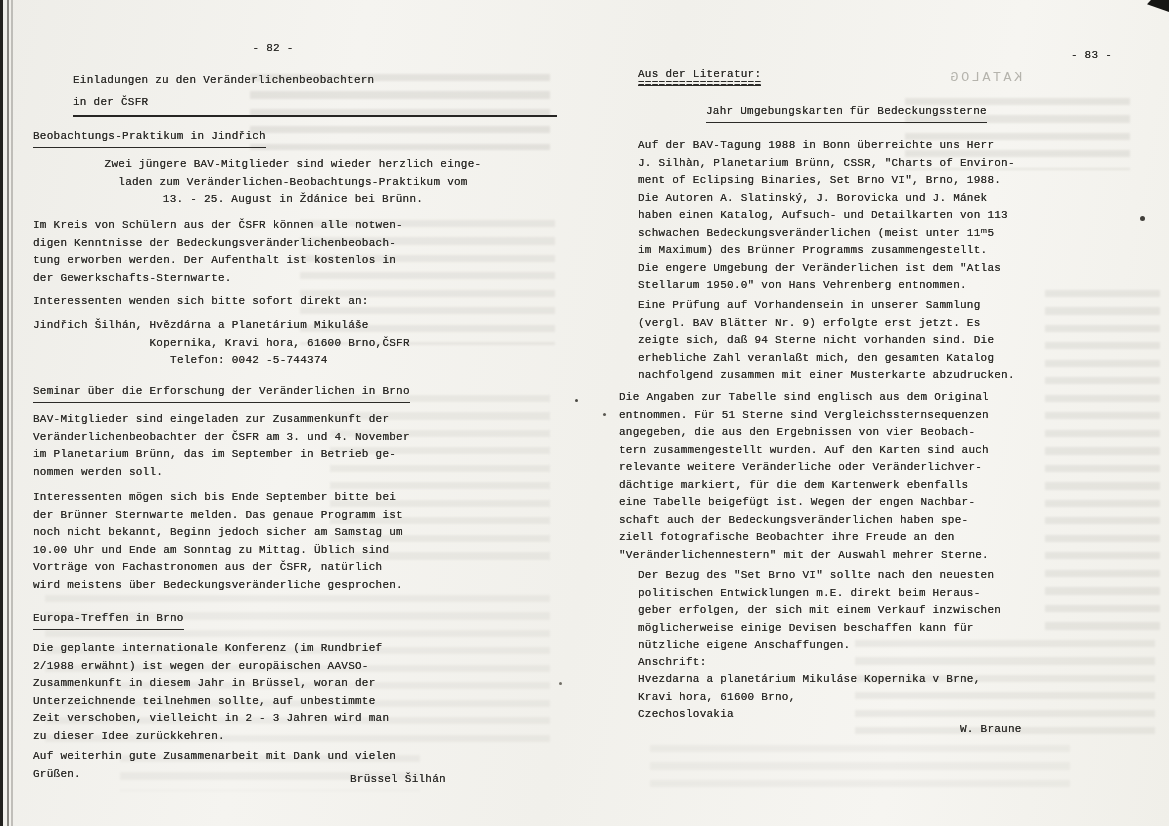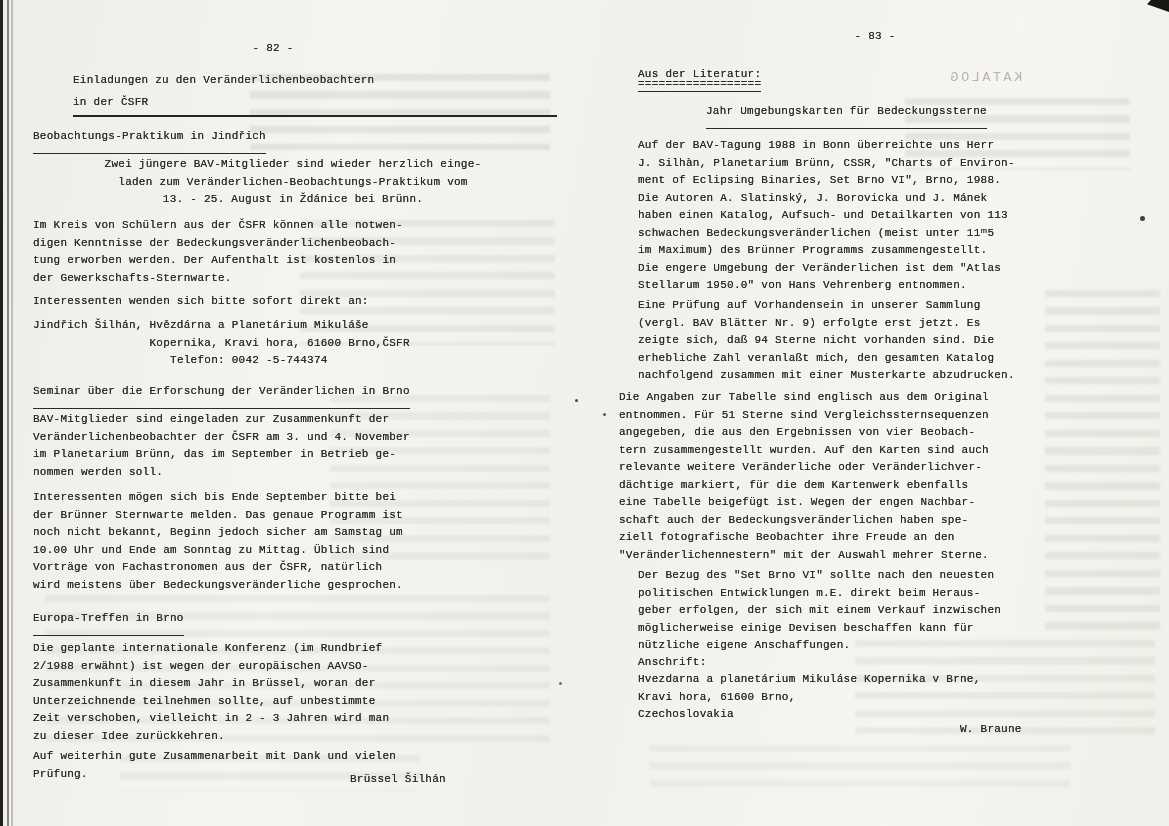--- a/index.html
+++ b/index.html
@@ -111,7 +111,7 @@
     </div>
 
     <div>
-      <div class="t pageno" style="left:638px;top:28px;width:474px;">- 83 -</div>
+      <div class="t pageno" style="left:638px;top:47px;width:474px;text-align:right;">- 83 -</div>
 
       <div class="t heading" style="left:638px;top:66px;">Aus der Literatur:</div>
       <div class="t equals" style="left:638px;top:76px;">==================</div>

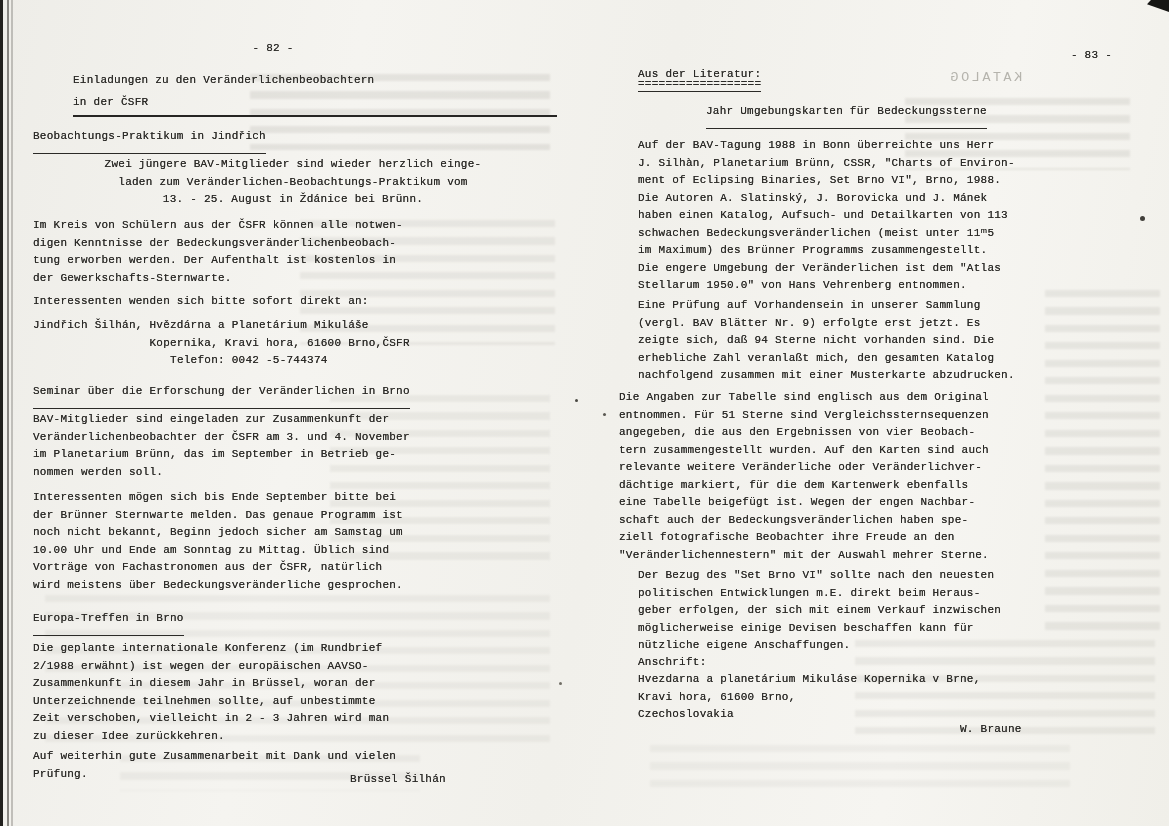--- a/index.html
+++ b/index.html
@@ -17,7 +17,7 @@
     white-space:pre-wrap;
     text-shadow:0 0 .5px rgba(43,42,39,.85);
   }
-  .heading{border-bottom:1.6px solid #2b2a27;padding-bottom:7px;}
+  .heading{border-bottom:1.6px solid #2b2a27;padding-bottom:1px;}
   .title-block{width:484px;border-bottom:2px solid #262523;line-height:21.5px;padding-bottom:2px;margin-left:12px;}
   .pageno{width:480px;text-align:center;}
   .equals{letter-spacing:.25px;}

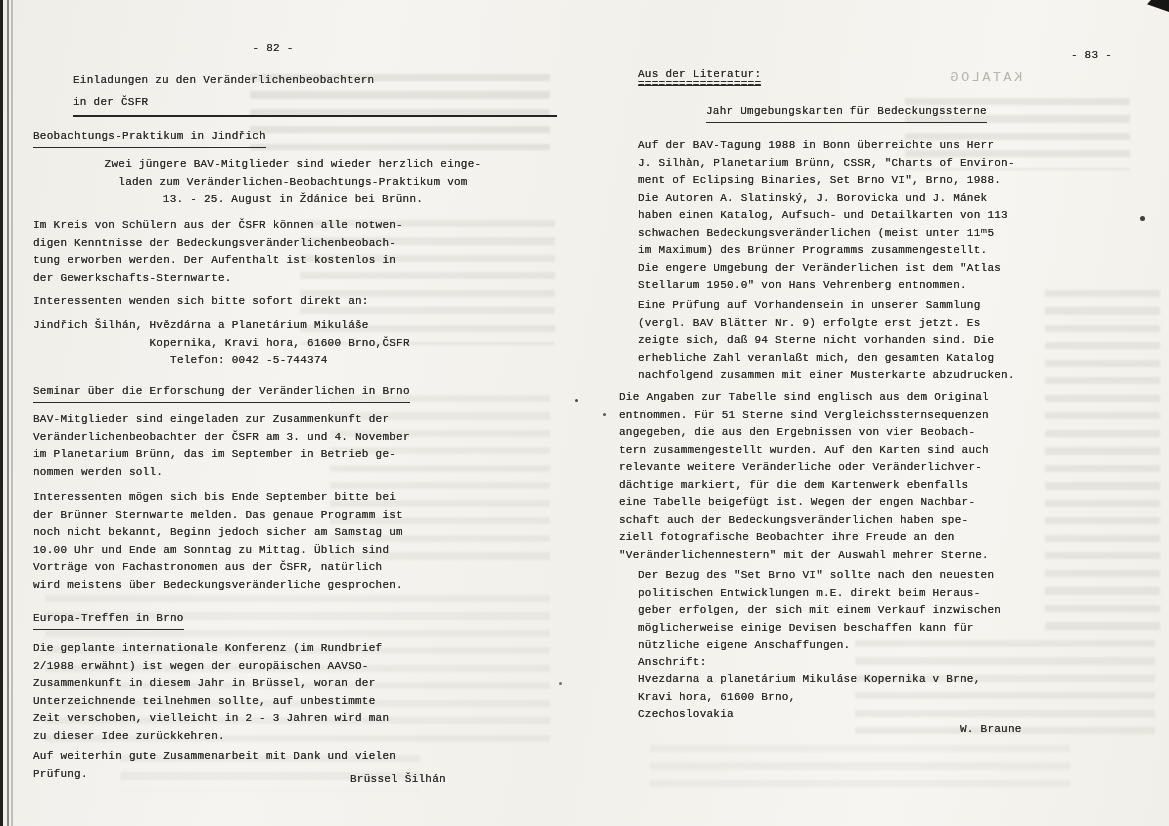--- a/index.html
+++ b/index.html
@@ -106,7 +106,7 @@
 Zeit verschoben, vielleicht in 2 - 3 Jahren wird man
 zu dieser Idee zurückkehren.</div>
       <div class="t" style="left:33px;top:748px;width:520px;">Auf weiterhin gute Zusammenarbeit mit Dank und vielen
-Prüfung.</div>
+Grüßen.</div>
       <div class="t" style="left:350px;top:771px;">Brüssel Šilhán</div>
     </div>
 

